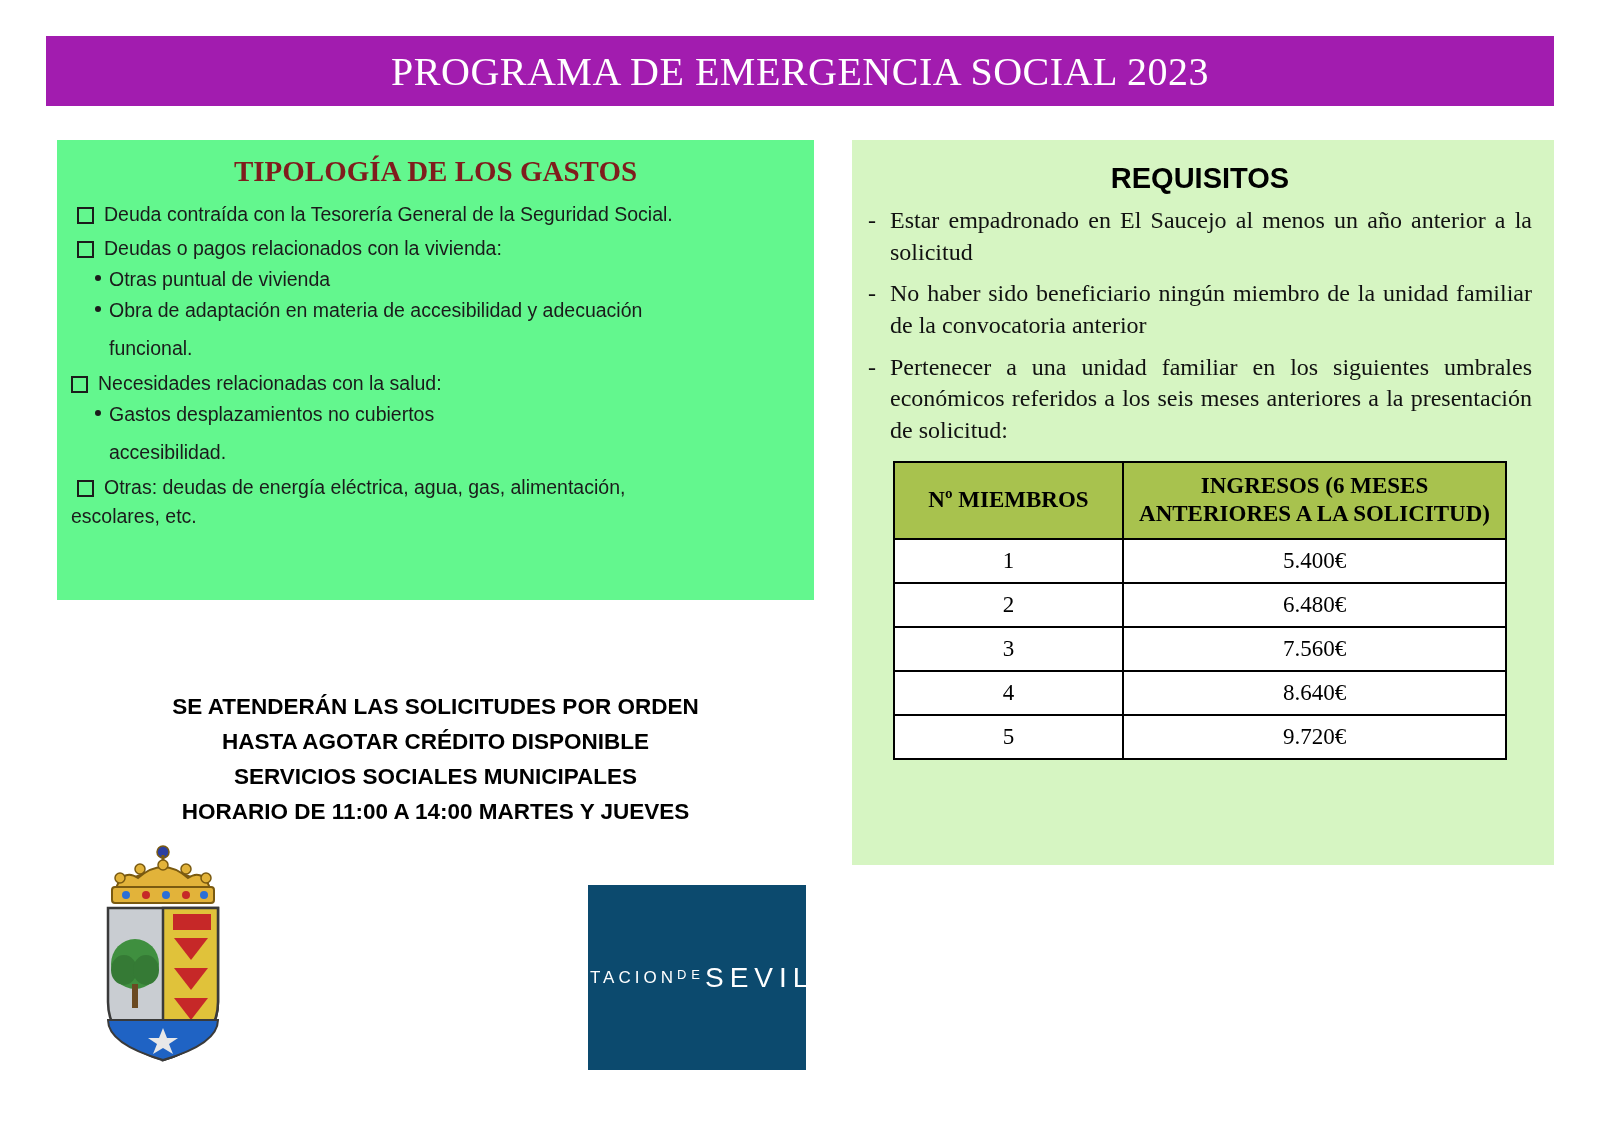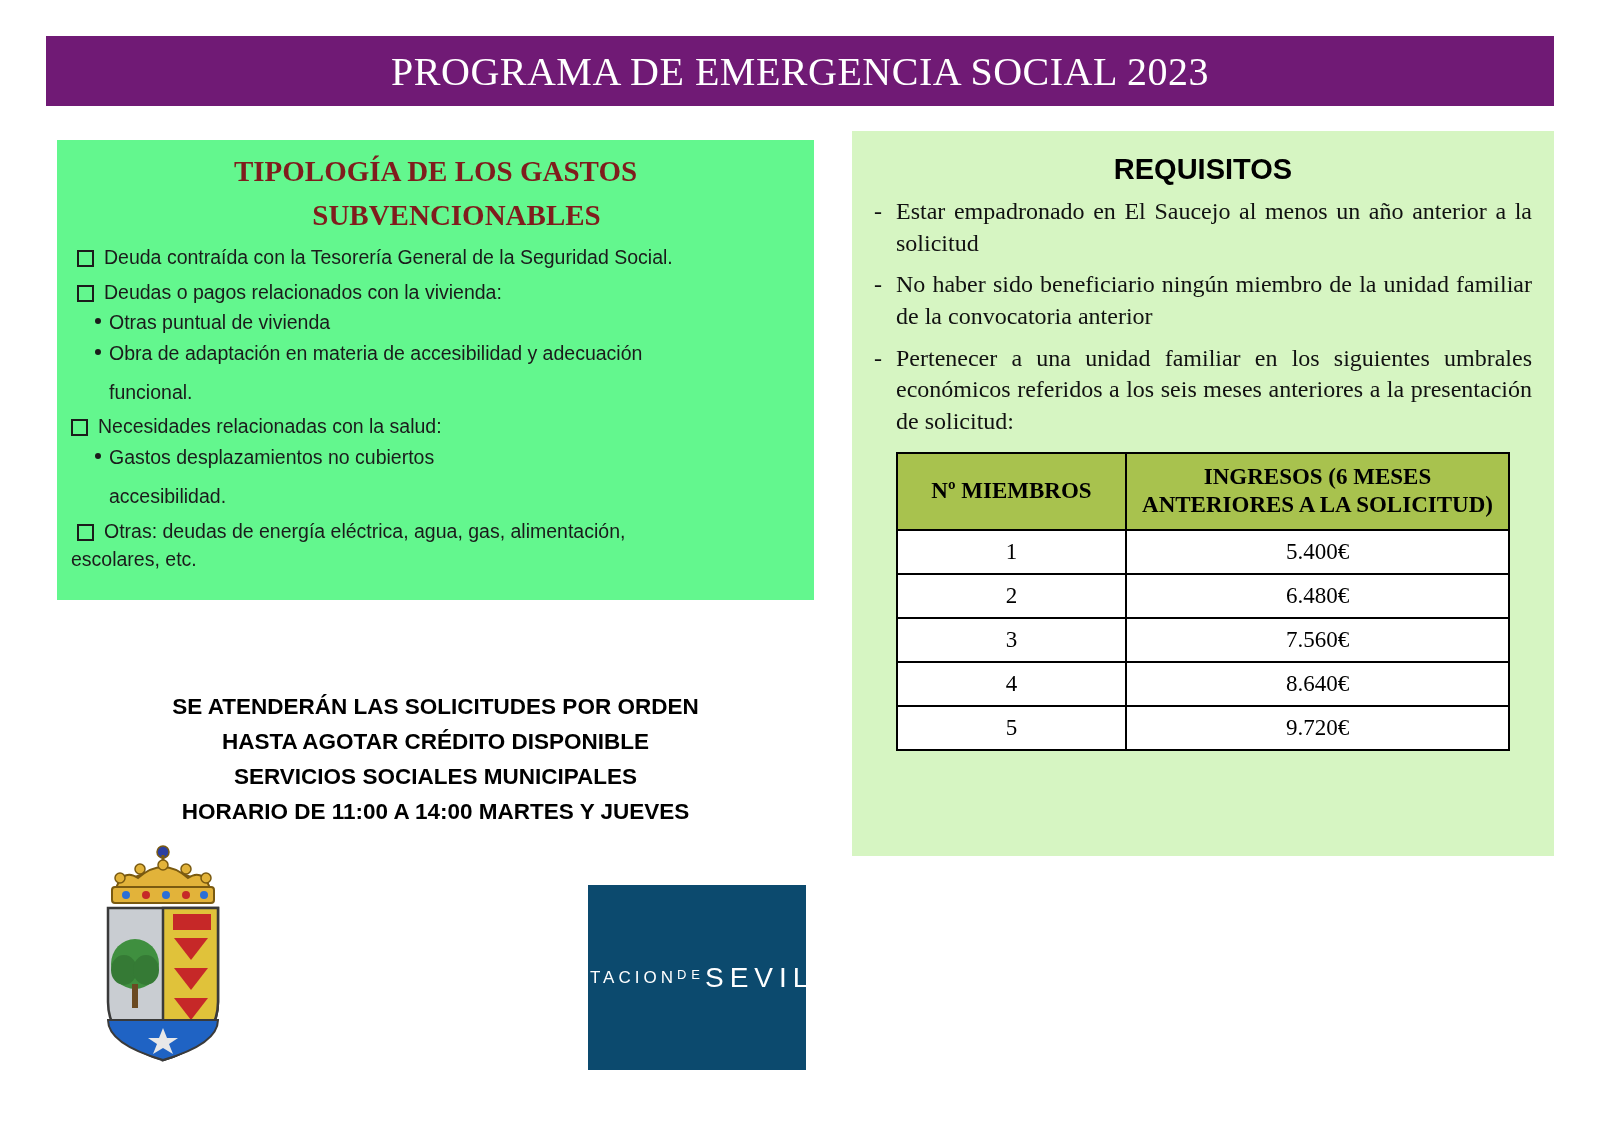--- a/index.html
+++ b/index.html
@@ -22,7 +22,7 @@
     top: 36px;
     width: 1508px;
     height: 70px;
-    background: #701a75;
+    background: #a21caf;
     display: flex;
     align-items: center;
     justify-content: center;

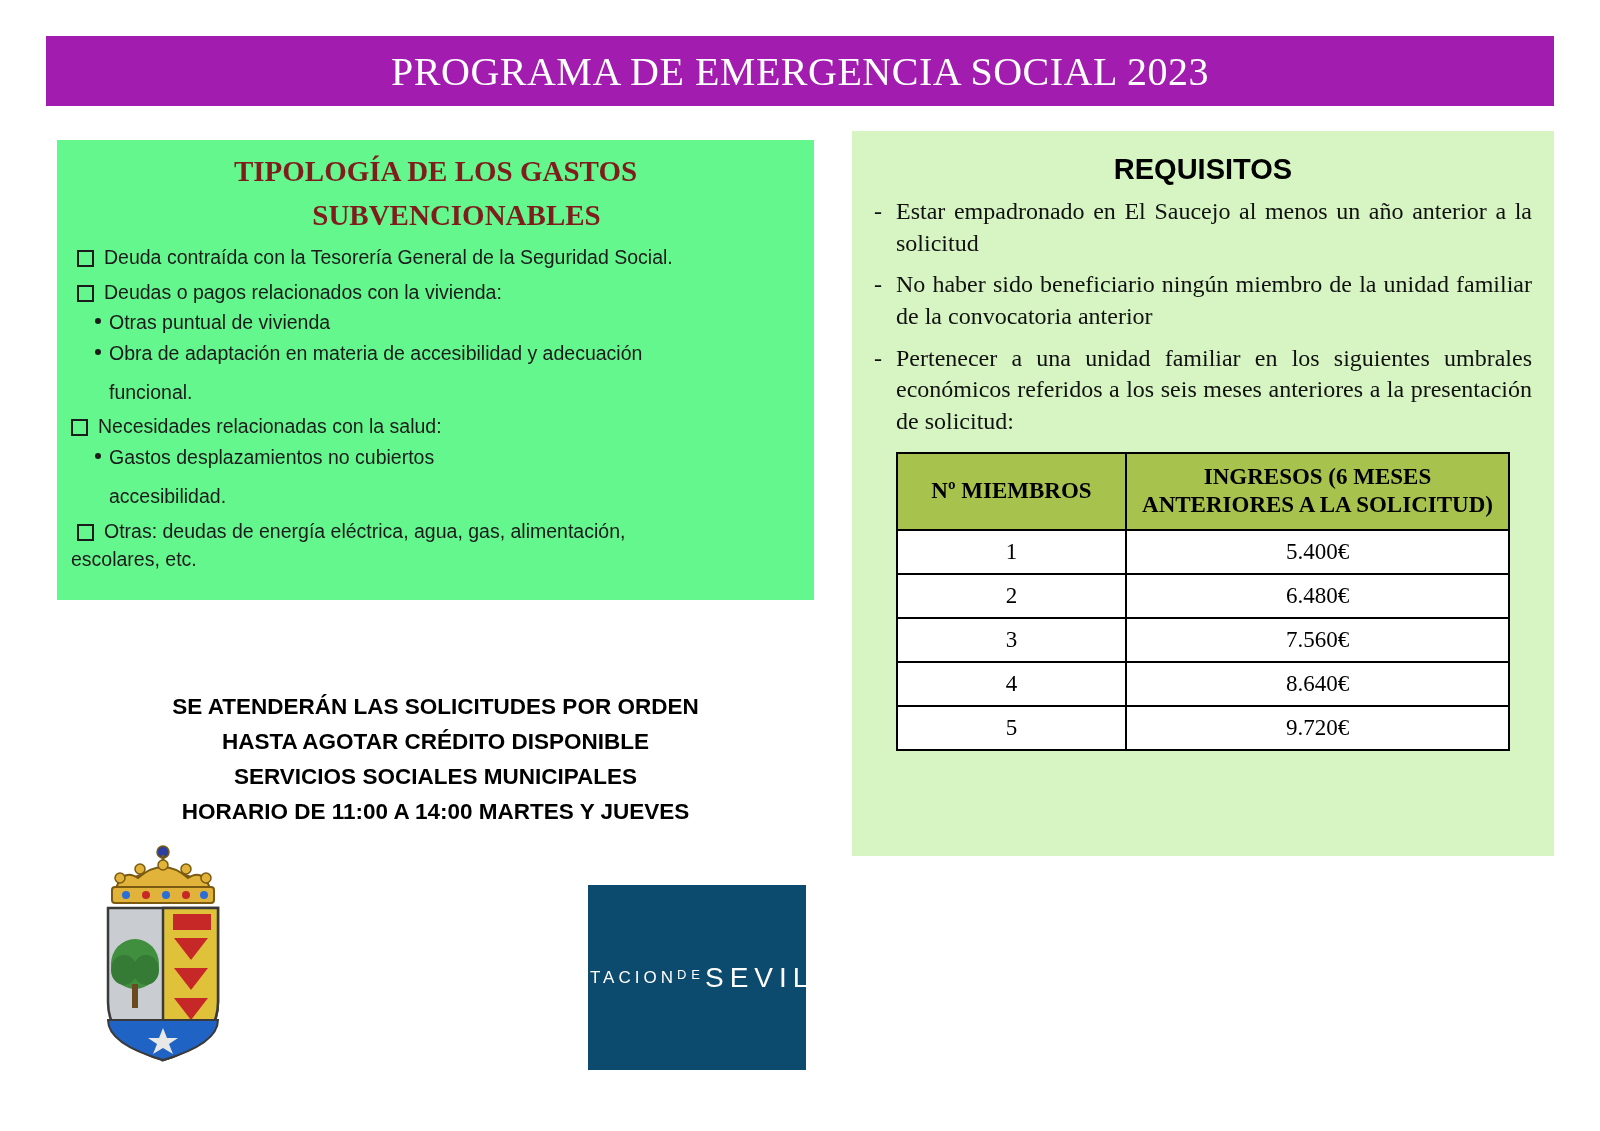--- a/index.html
+++ b/index.html
@@ -170,12 +170,12 @@
   .right-panel {
     position: absolute;
     left: 852px;
-    top: 131px;
+    top: 140px;
     width: 702px;
     height: 725px;
     background: #d6f5c2;
     box-sizing: border-box;
-    padding: 22px 22px 10px 22px;
+    padding: 22px 22px 10px 16px;
   }
   .right-panel h2 {
     margin: 0 0 8px 0;

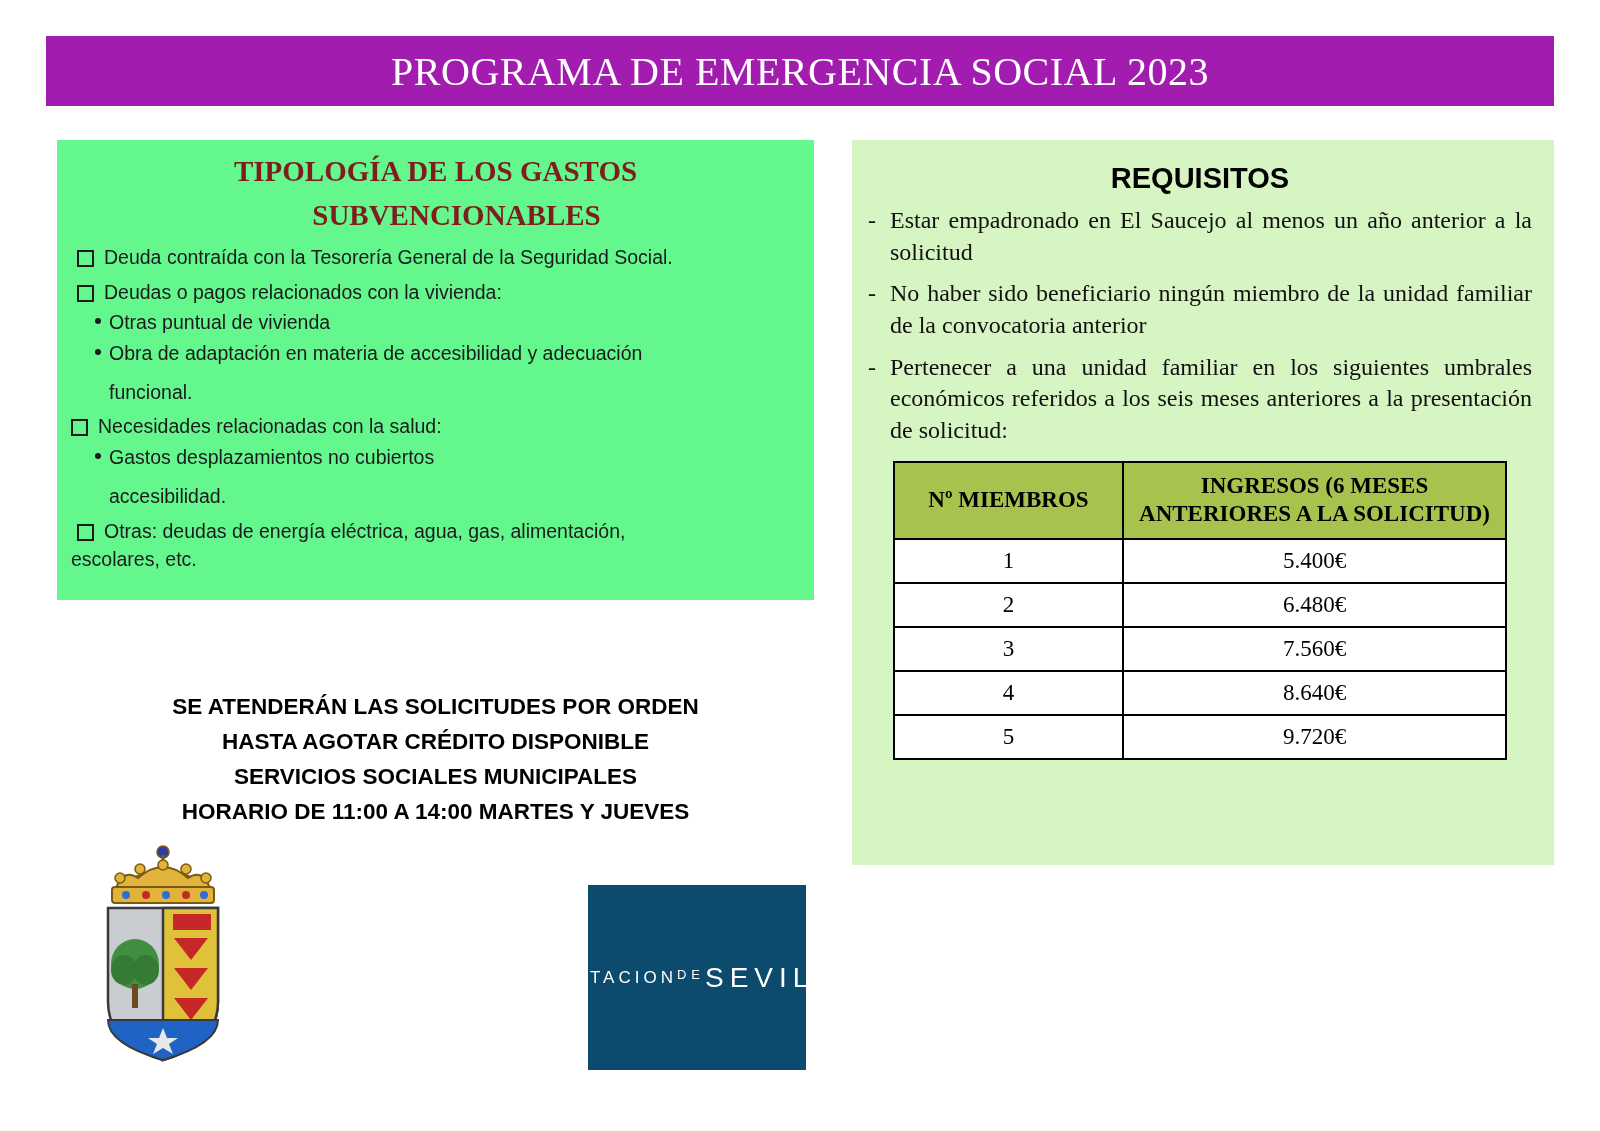--- a/index.html
+++ b/index.html
@@ -240,7 +240,6 @@
 <div class="left-panel">
   <h2>
     <span>TIPOLOGÍA DE LOS GASTOS</span>
-    <span class="l2">SUBVENCIONABLES</span>
   </h2>
 
   <div class="bullet-line">

